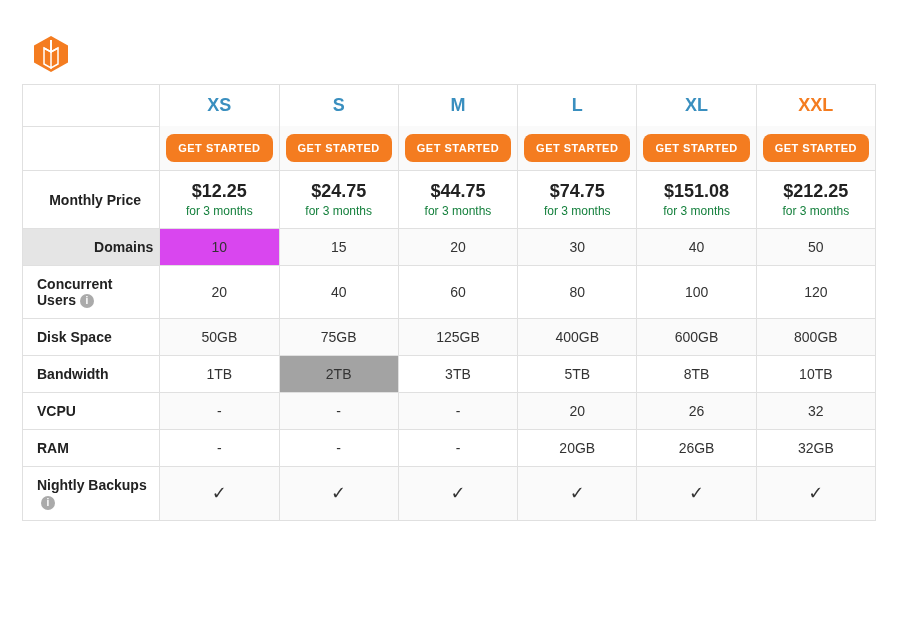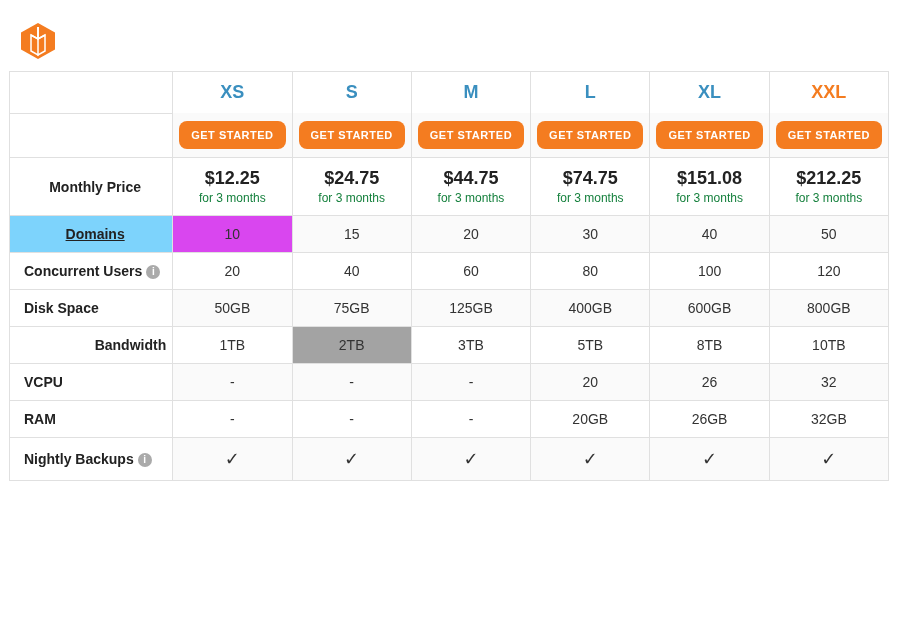--- a/index.html
+++ b/index.html
@@ -11,7 +11,7 @@
     }
     .wrapper {
       width: 898px;
-      padding: 9px;
+      padding: 22px;
       background: #fff;
     }
     .logo-area {

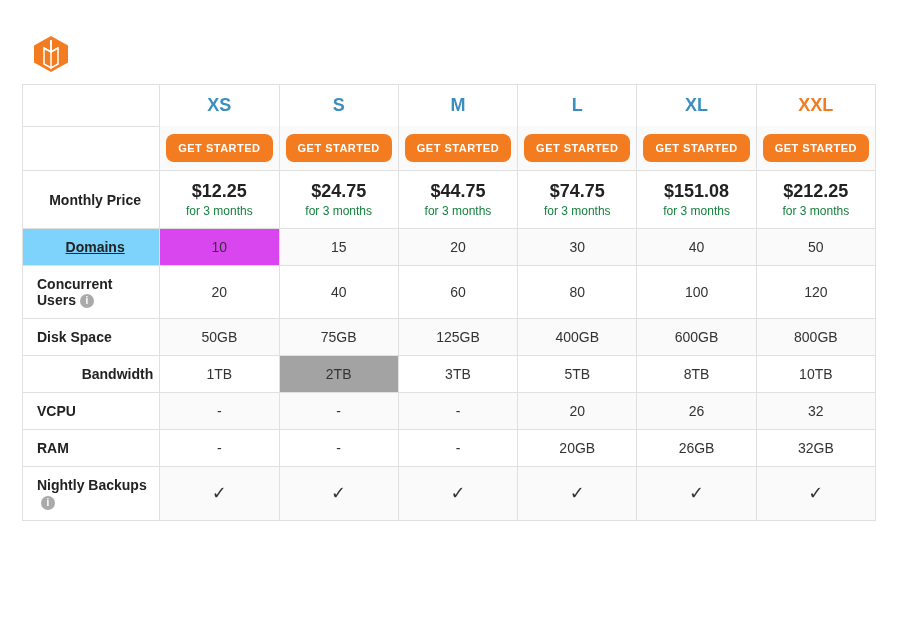--- a/index.html
+++ b/index.html
@@ -181,7 +181,7 @@
           <td style="background: rgb(255, 255, 255);"><span class="price-main">$212.25</span><span class="price-sub">for 3 months</span></td>
         </tr>
         <tr>
-          <td style="font-weight: bold; text-align: center; padding-left: 14px; background: #7dd3fc; text-decoration: underline;">Domains</td>
+          <td style="font-weight: bold; text-align: right; padding-left: 14px; background: #e5e5e5;">Domains</td>
           <td style="background: #d946ef;">10</td>
           <td style="background: rgb(250, 250, 250);">15</td>
           <td style="background: rgb(250, 250, 250);">20</td>

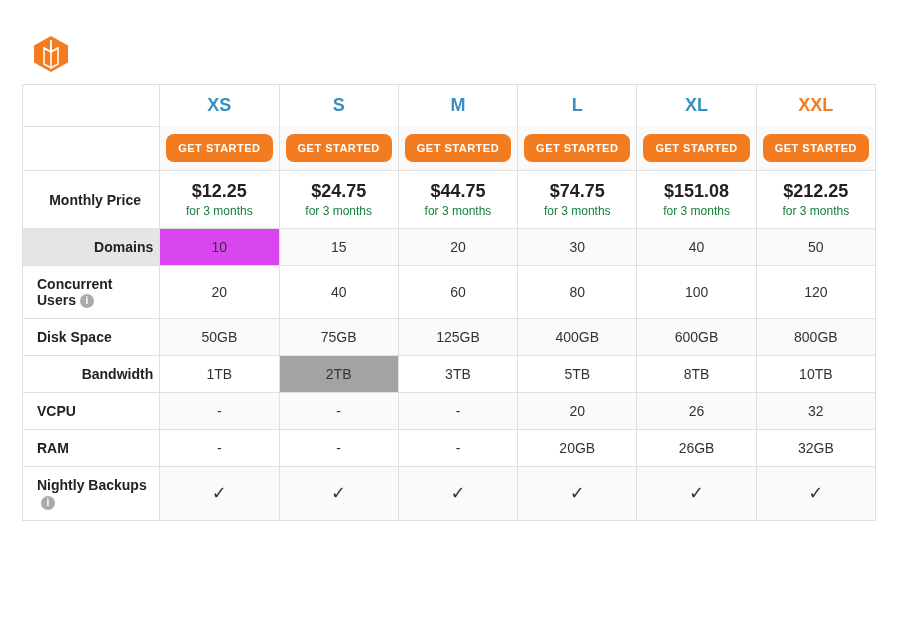--- a/index.html
+++ b/index.html
@@ -208,7 +208,7 @@
           <td style="background: rgb(250, 250, 250);">800GB</td>
         </tr>
         <tr>
-          <td style="font-weight: bold; text-align: right; padding-left: 14px; background: rgb(255, 255, 255);">Bandwidth</td>
+          <td style="font-weight: bold; text-align: left; padding-left: 14px; background: rgb(255, 255, 255);">Bandwidth</td>
           <td style="background: rgb(255, 255, 255);">1TB</td>
           <td style="background: #a3a3a3; text-align: center;">2TB</td>
           <td style="background: rgb(255, 255, 255);">3TB</td>

